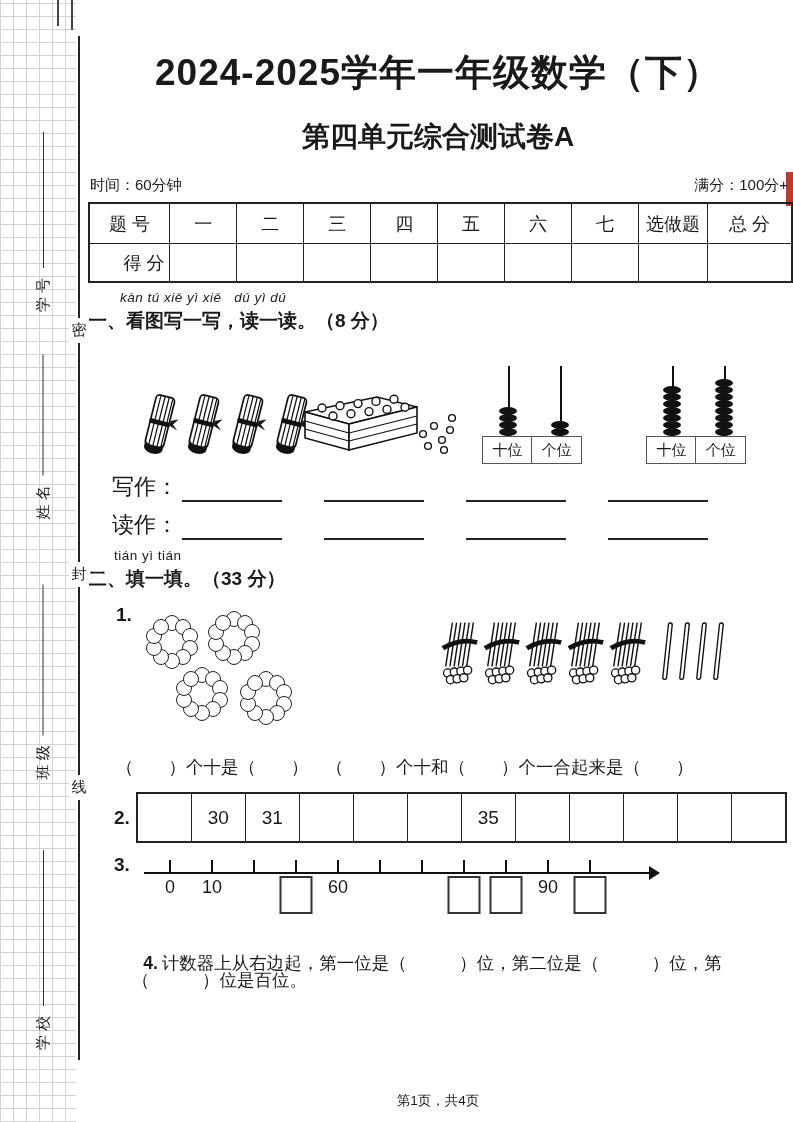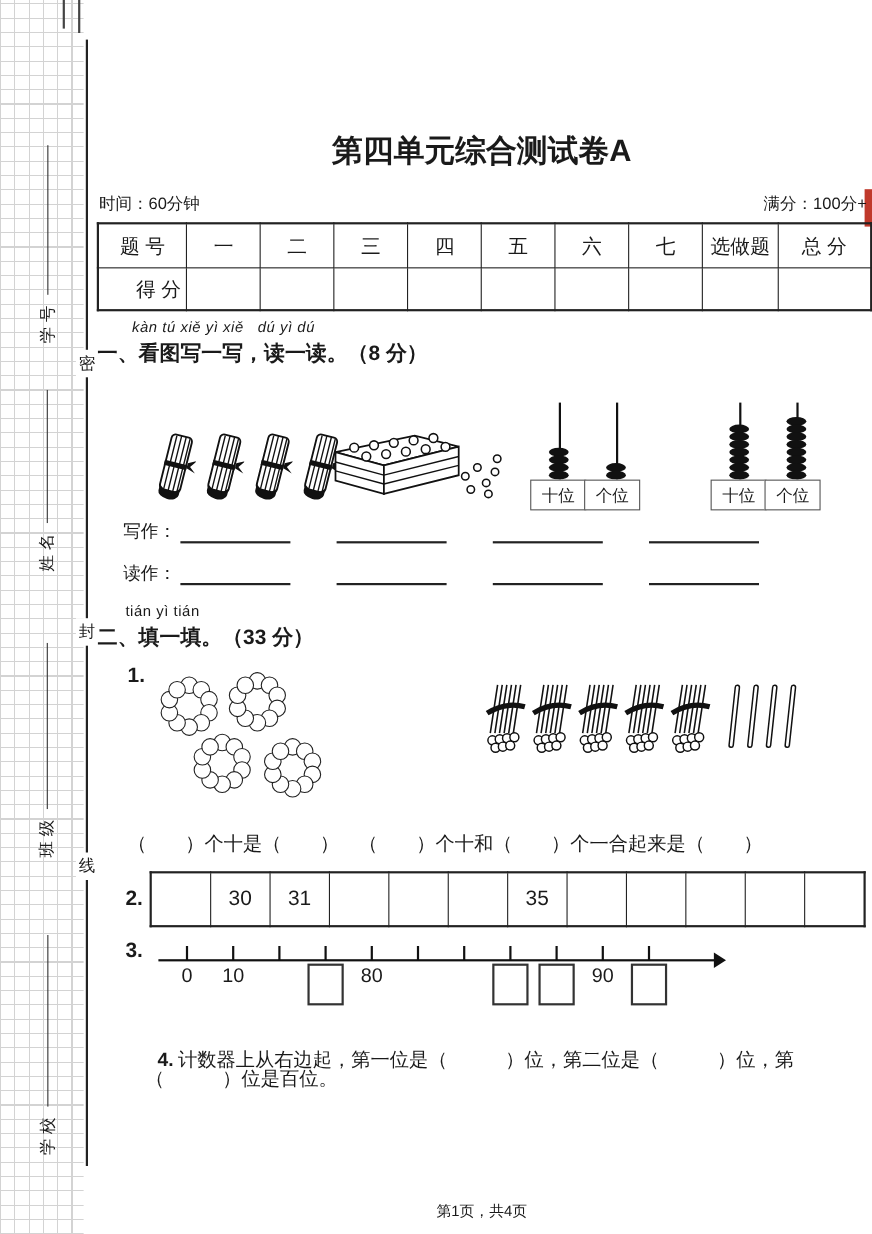--- a/index.html
+++ b/index.html
@@ -137,6 +137,7 @@
   <div class="red-mark"></div>
 
   <div class="main">
+    <h1 class="page-title">2024-2025学年一年级数学（下）</h1>
     <h2 class="page-subtitle">第四单元综合测试卷A</h2>
 
     <div class="info-row">

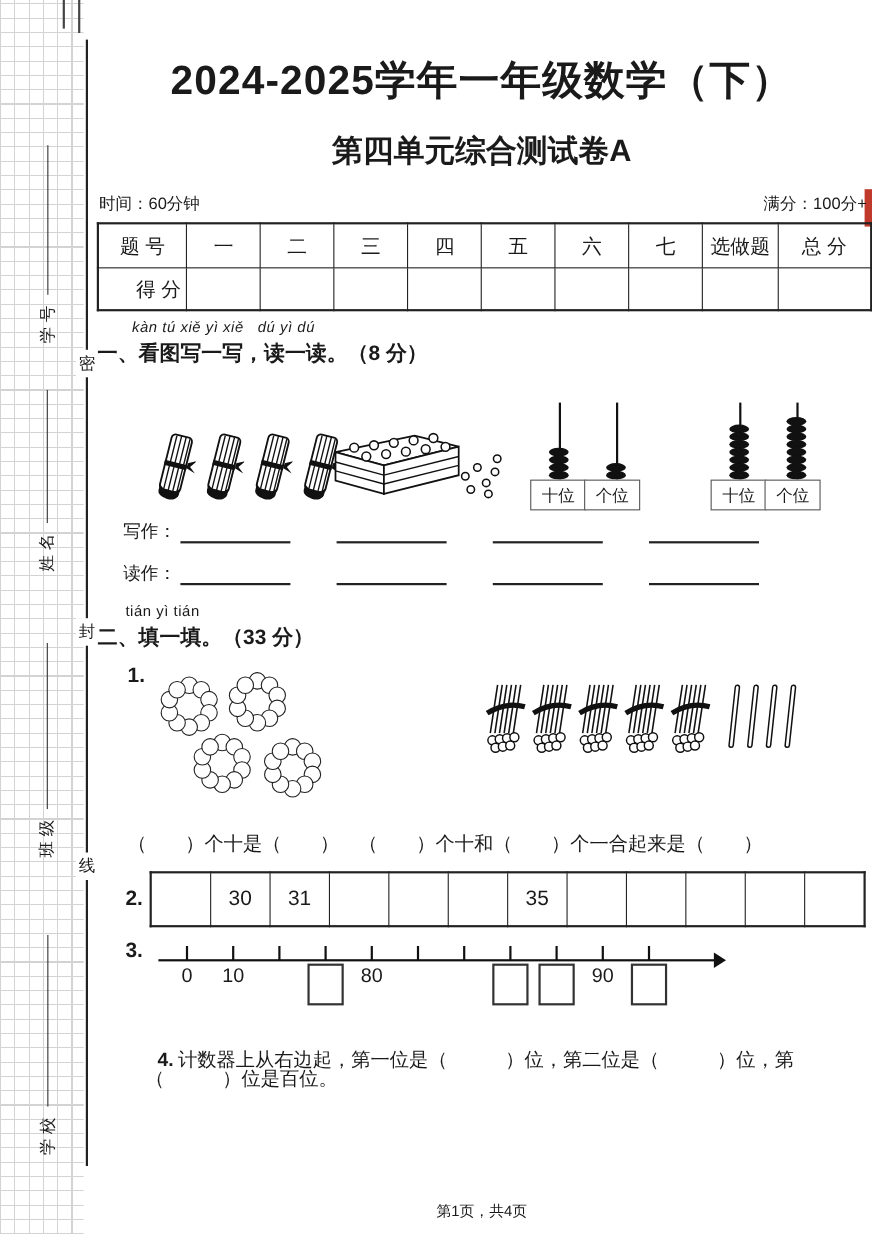--- a/index.html
+++ b/index.html
@@ -61,7 +61,7 @@
     align-items:center;justify-content:center;font-size:15px;}
   .place-cell + .place-cell{margin-left:-1.8px;}
 
-  .answer-row{display:flex;align-items:flex-end;font-size:16px;}
+  .answer-row{display:flex;align-items:flex-end;font-size:22px;}
   .write-row{left:24px;top:472px;width:660px;}
   .read-row{left:24px;top:510px;width:660px;}
   .answer-row .lbl{margin-right:4px;}

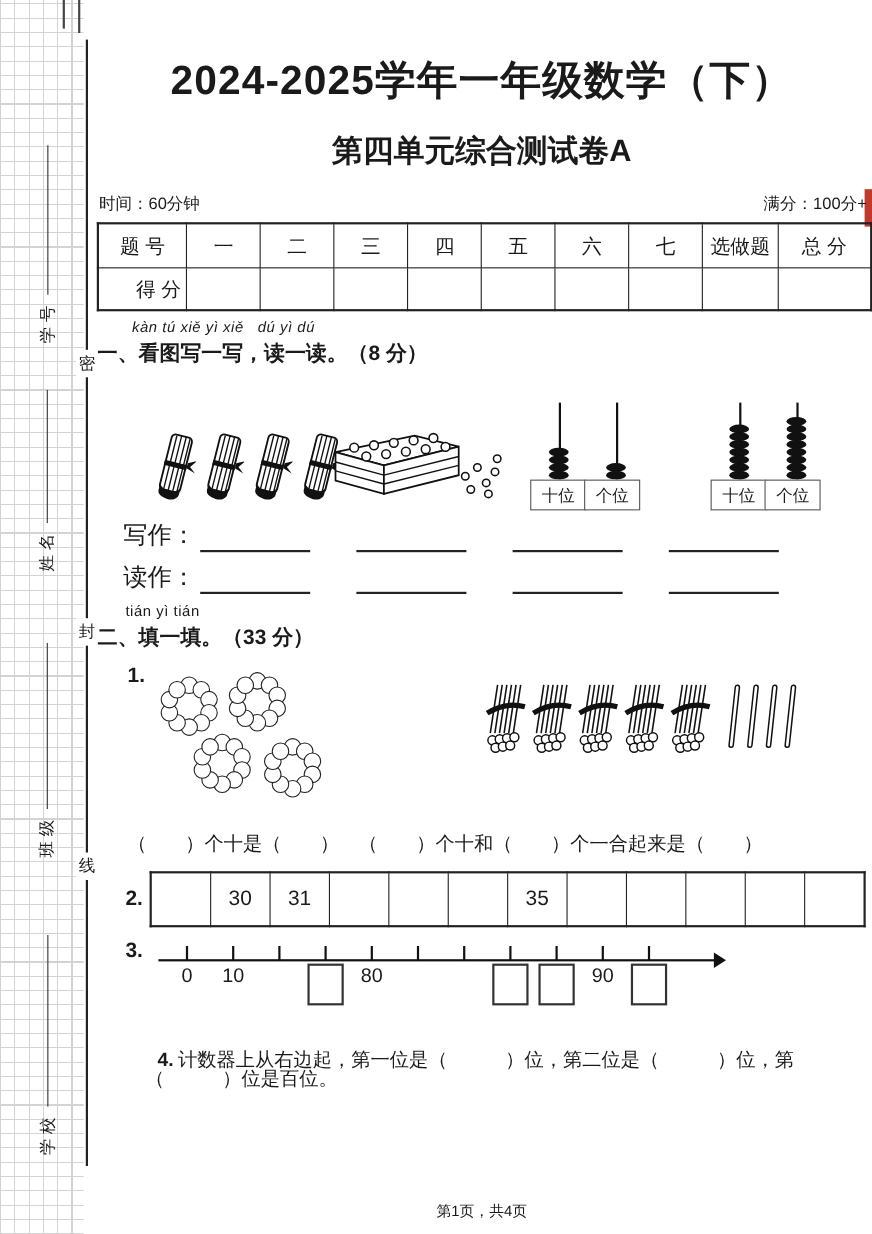--- a/index.html
+++ b/index.html
@@ -546,7 +546,7 @@
           <div class="nl-tick" style="left: 151px;"></div>
           <div class="nl-box" style="left: 152px;"></div>
           <div class="nl-tick" style="left: 193px;"></div>
-          <div class="nl-label" style="left: 194px;">80</div>
+          <div class="nl-label" style="left: 194px;">60</div>
           <div class="nl-tick" style="left: 235px;"></div>
           <div class="nl-tick" style="left: 277px;"></div>
           <div class="nl-tick" style="left: 319px;"></div>

